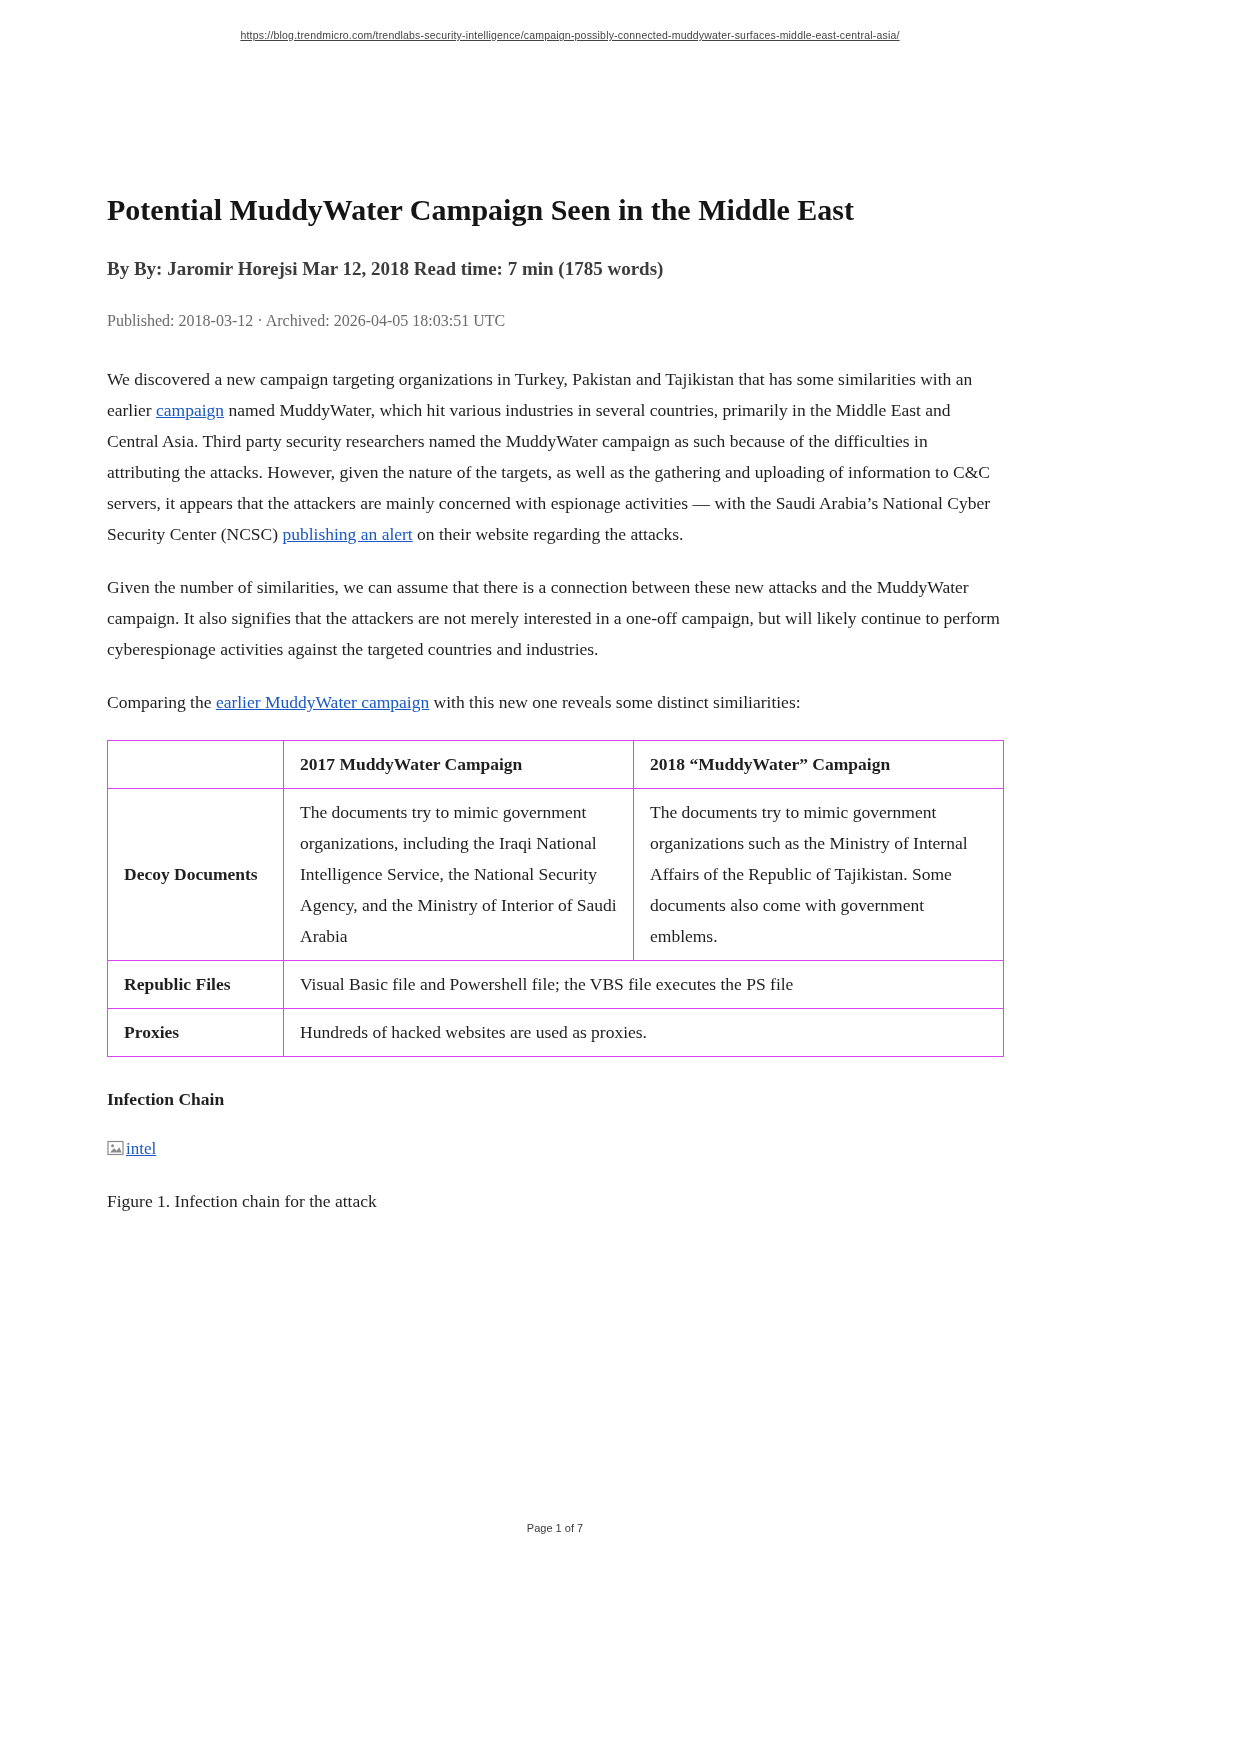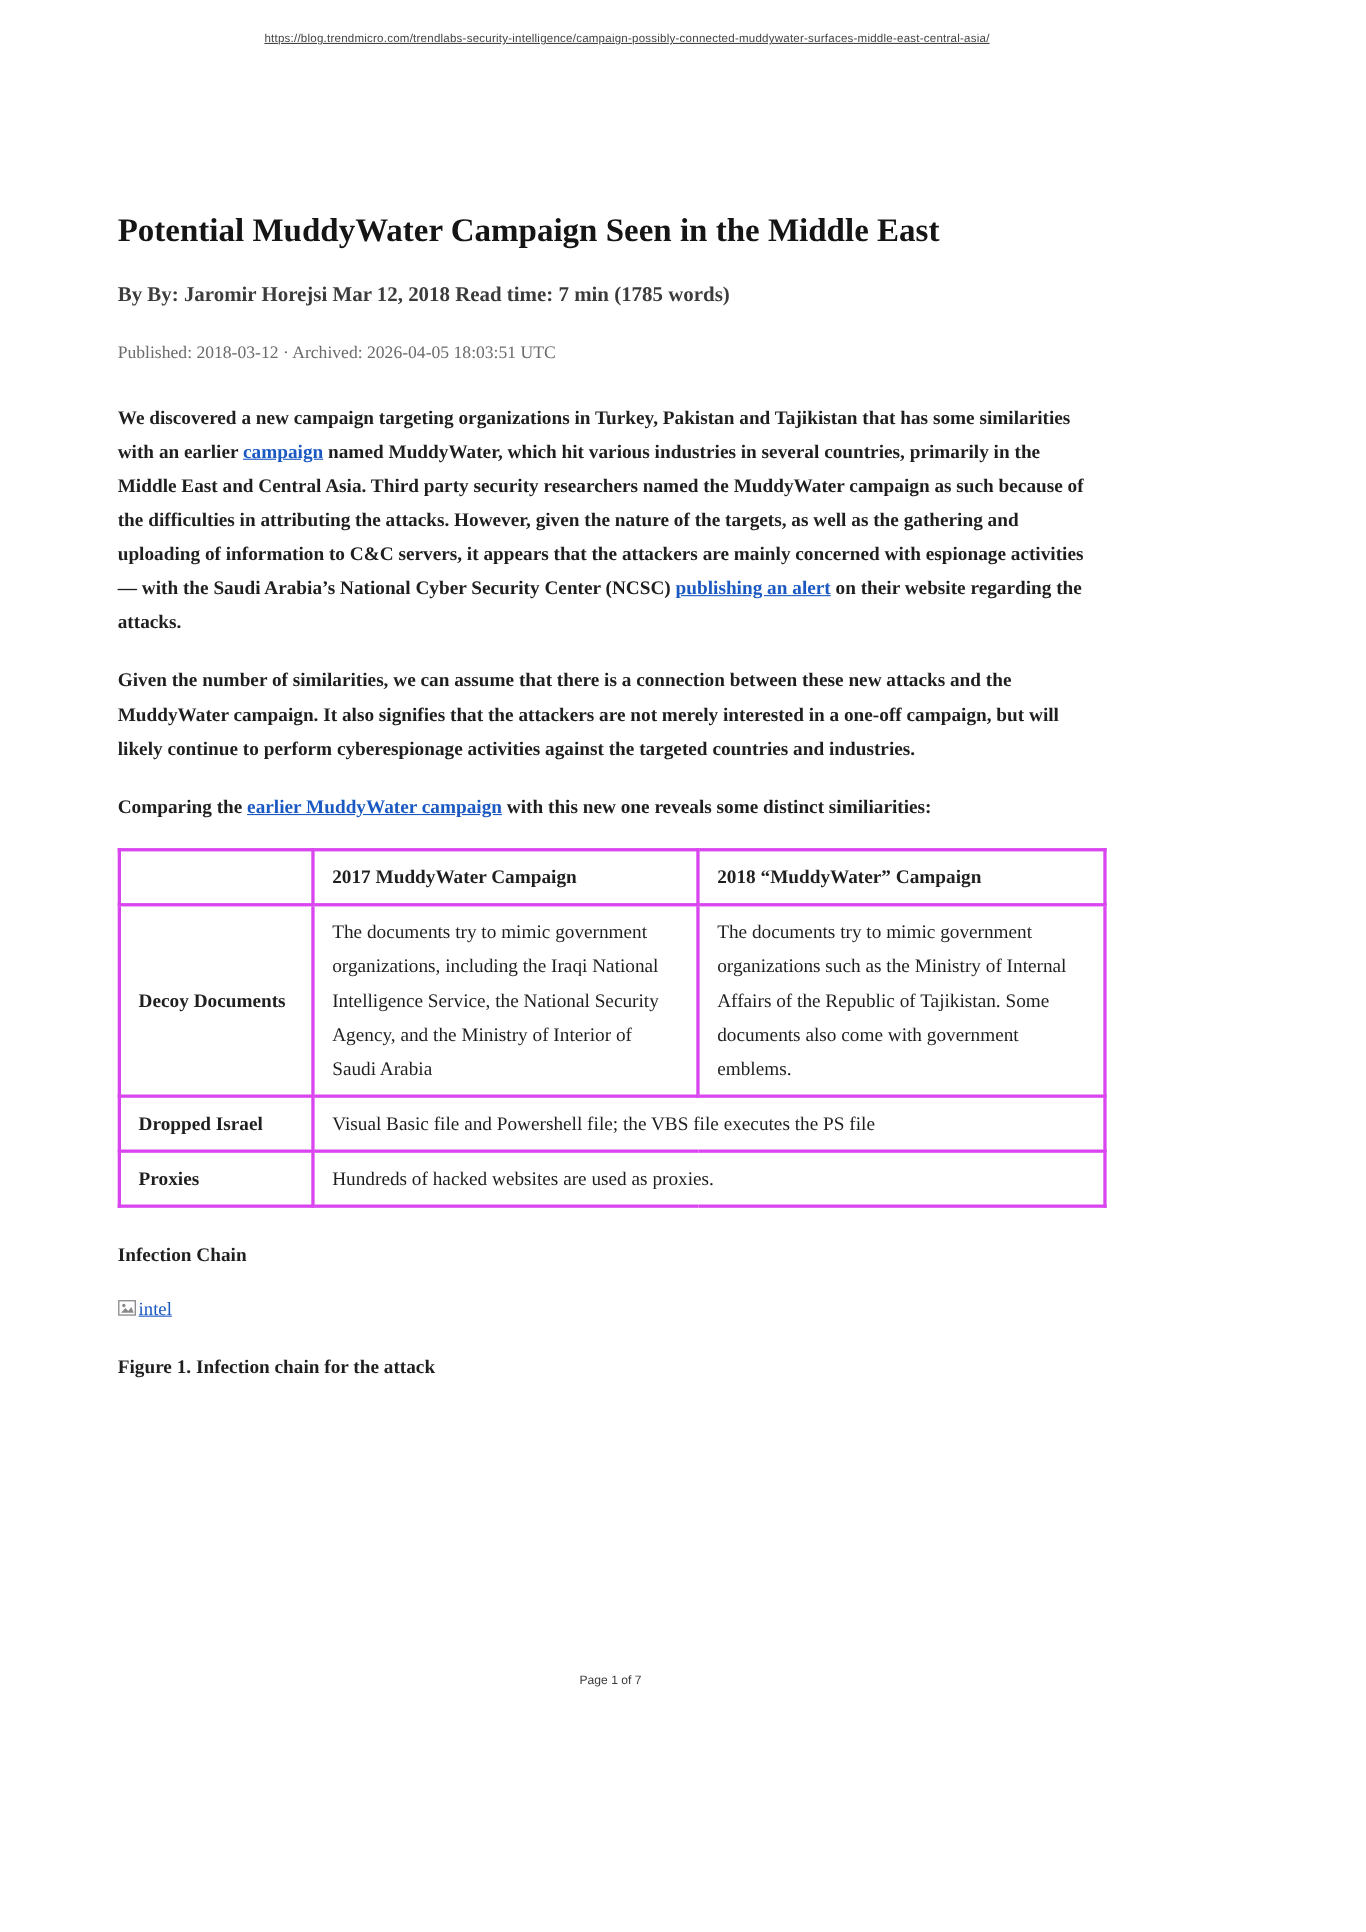--- a/index.html
+++ b/index.html
@@ -55,7 +55,6 @@
     line-height: 31px;
     color: #1f1f1f;
     margin: 0 0 22px 0;
-    font-weight: bold;
   }
   p.preserve { white-space: pre-wrap; }
   p.bold { font-weight: 700; }

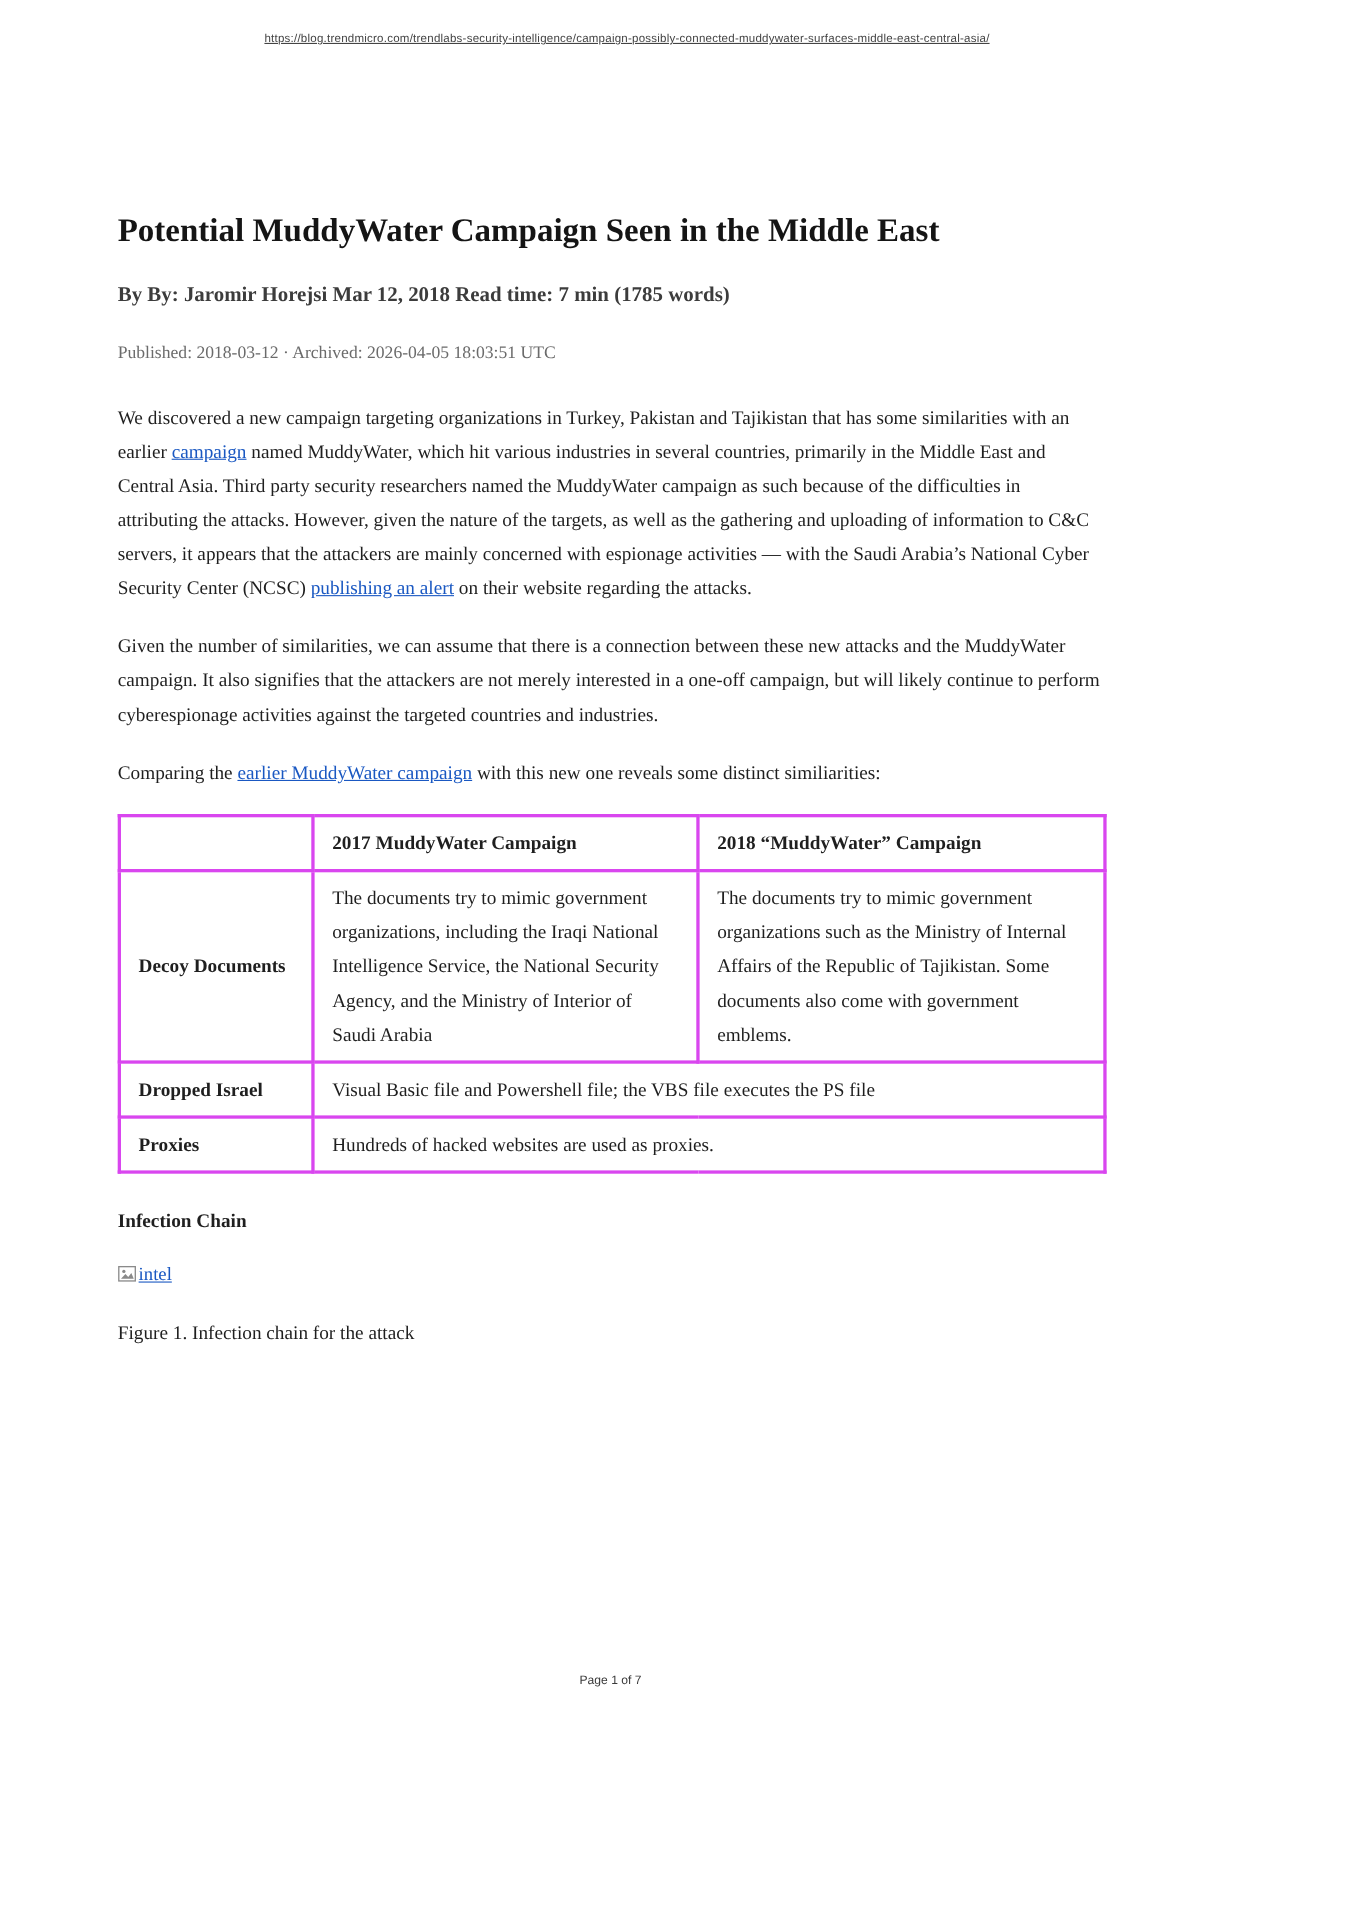--- a/index.html
+++ b/index.html
@@ -71,7 +71,7 @@
   }
   table.cmp-table th,
   table.cmp-table td {
-    border: 3px solid #d946ef;
+    border: 1px solid #d946ef;
     padding: 8px 16px;
     vertical-align: middle;
     text-align: left;

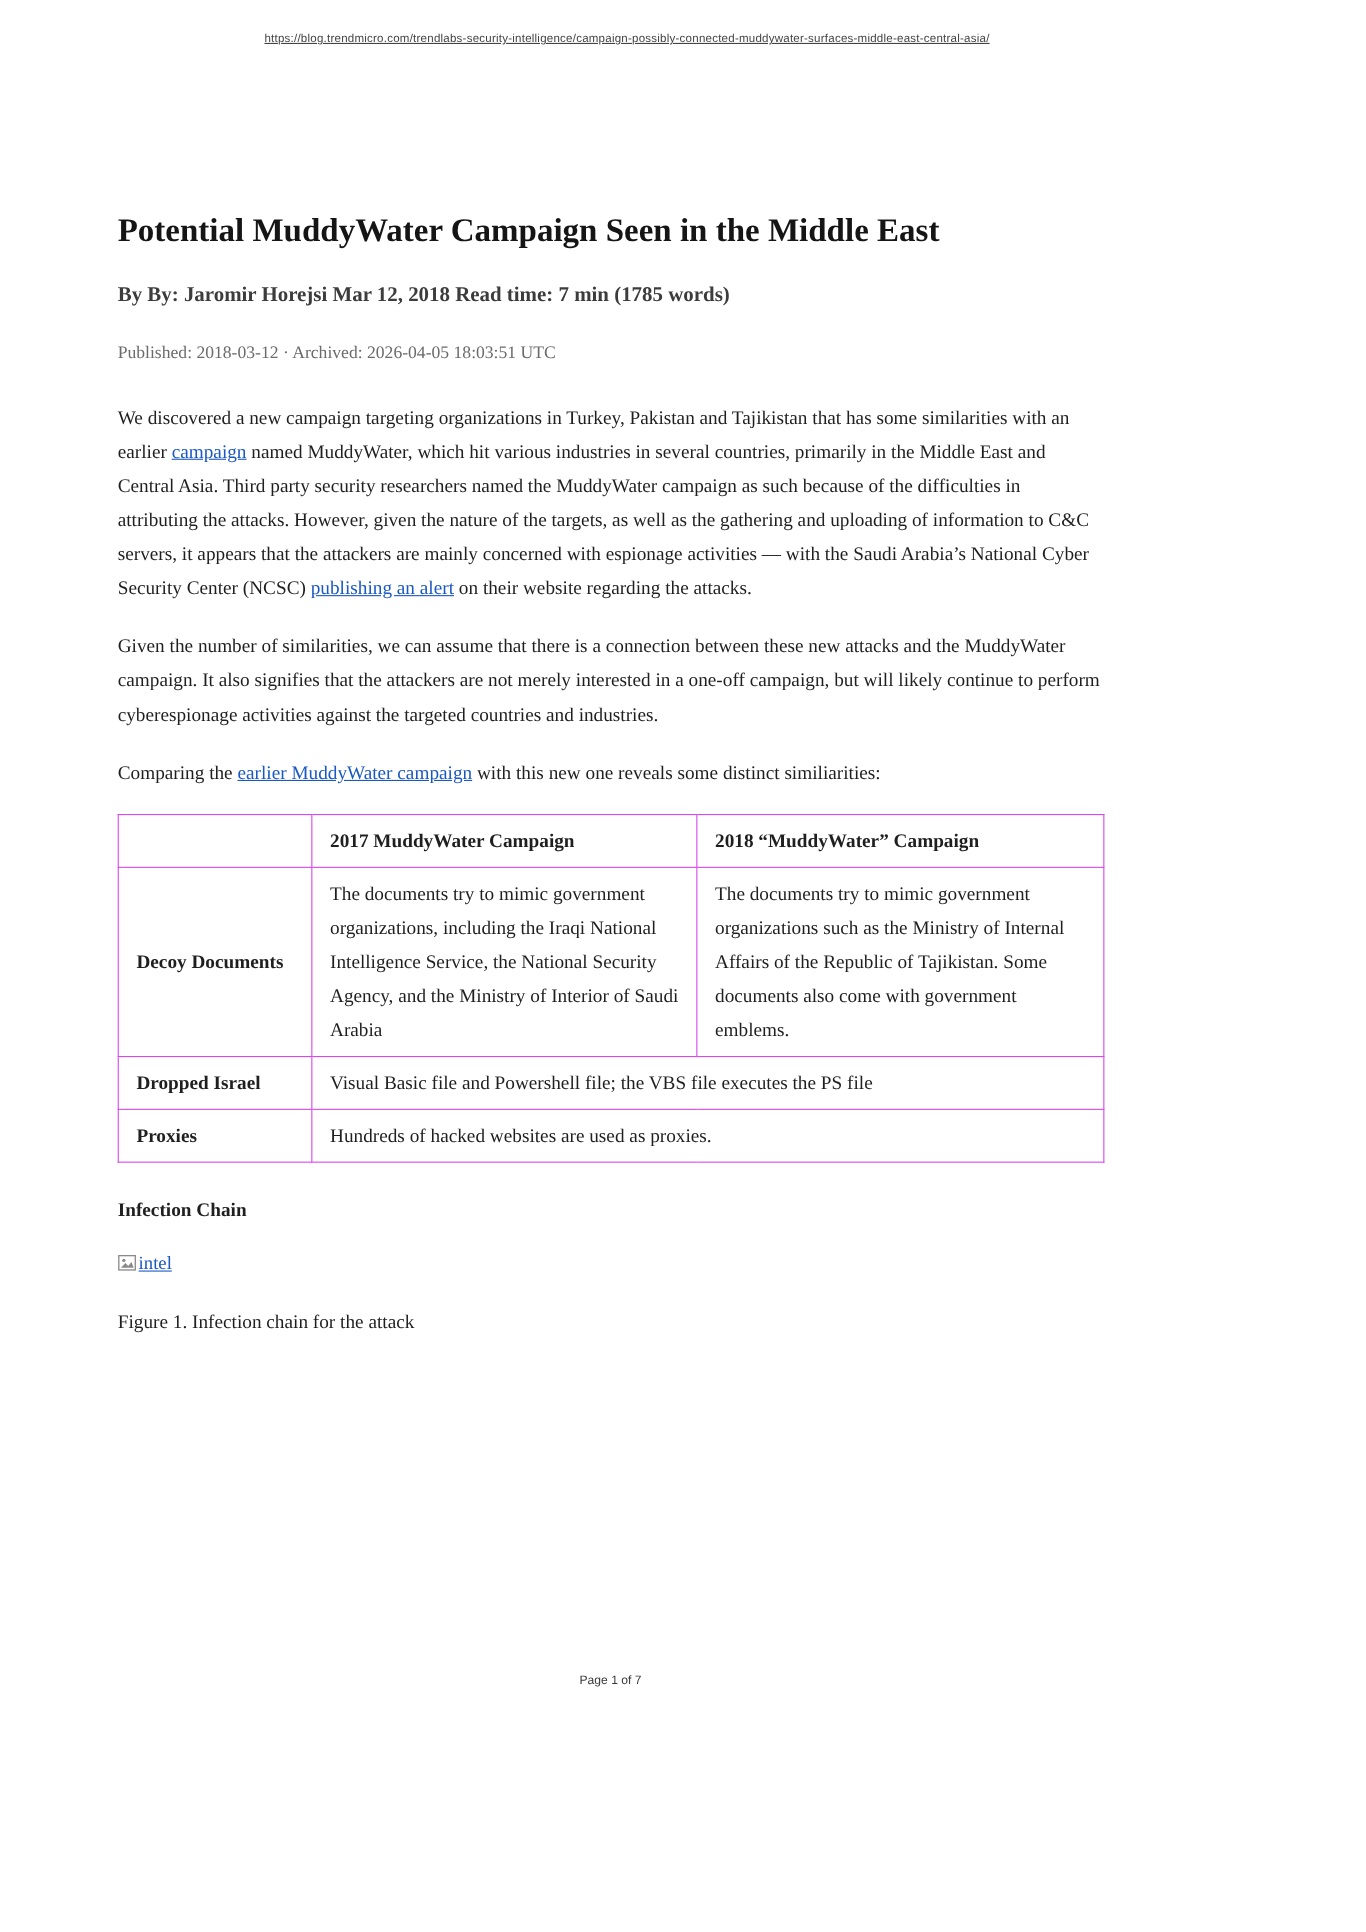--- a/index.html
+++ b/index.html
@@ -139,7 +139,7 @@
         <td>The documents try to mimic government organizations such as the Ministry of Internal Affairs of the Republic of Tajikistan. Some documents also come with government emblems.</td>
       </tr>
       <tr>
-        <td class="row-label">Dropped Israel</td>
+        <td class="row-label">Republic Files</td>
         <td colspan="2">Visual Basic file and Powershell file; the VBS file executes the PS file</td>
       </tr>
       <tr>

